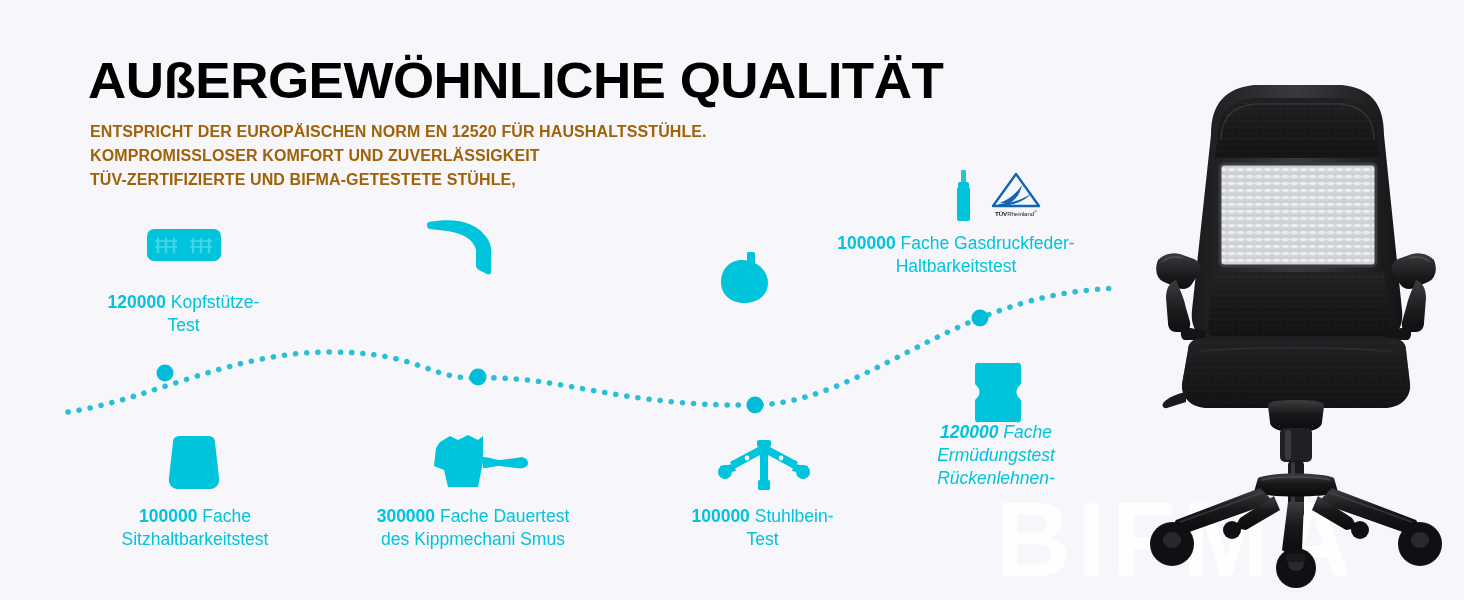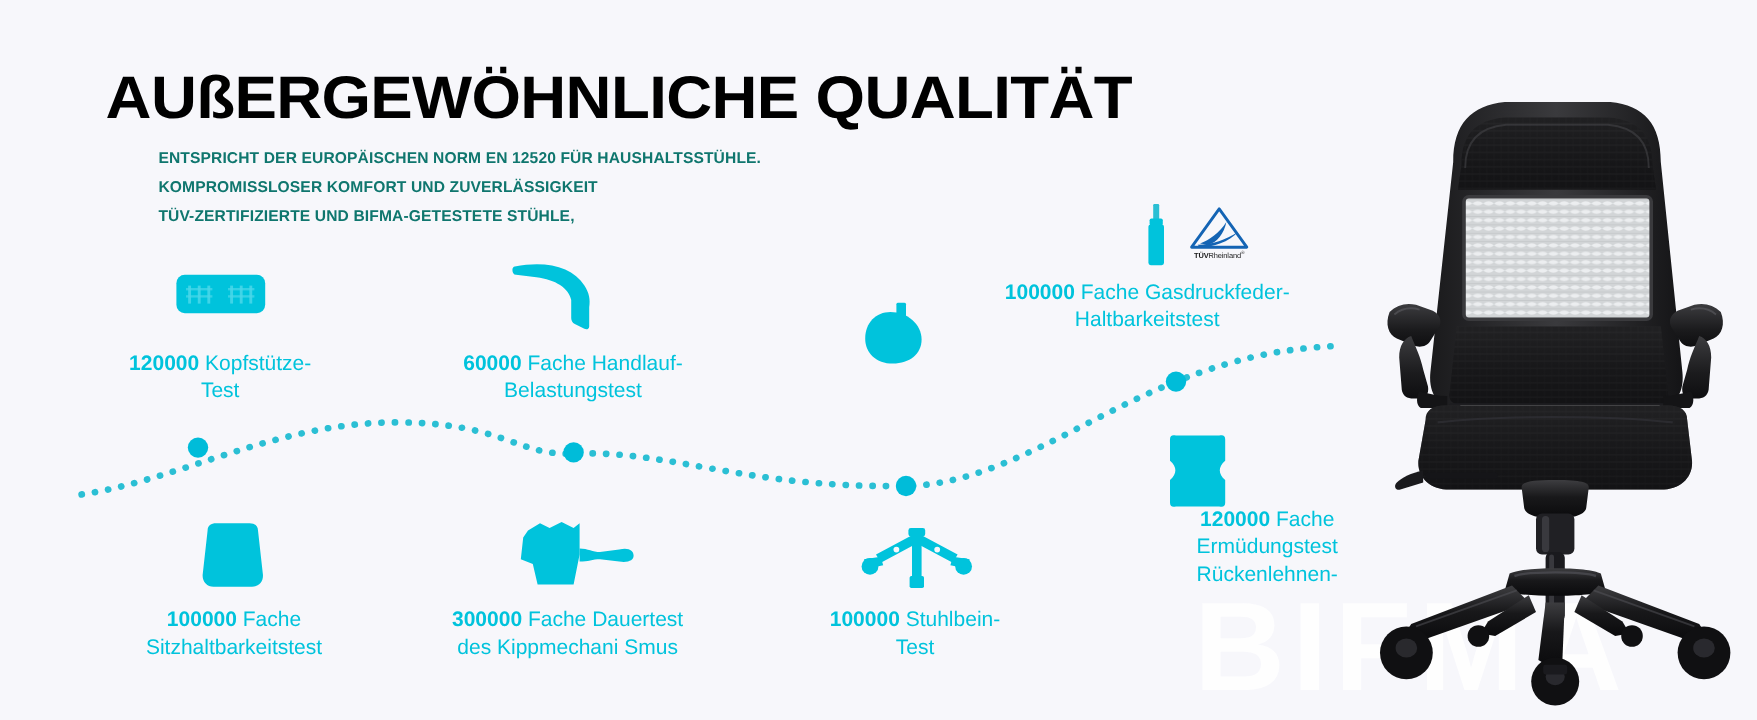--- a/index.html
+++ b/index.html
@@ -40,13 +40,12 @@
     position: absolute;
     left: 90px;
     top: 120px;
-    font-size: 13px;
+    font-size: 16px;
     font-weight: 700;
     line-height: 24px;
     letter-spacing: 0.1px;
-    color: #0f766e;
+    color: #a16207;
     white-space: nowrap;
-    margin-left: 42px;
   }
   #subhead div { white-space: nowrap; }
 

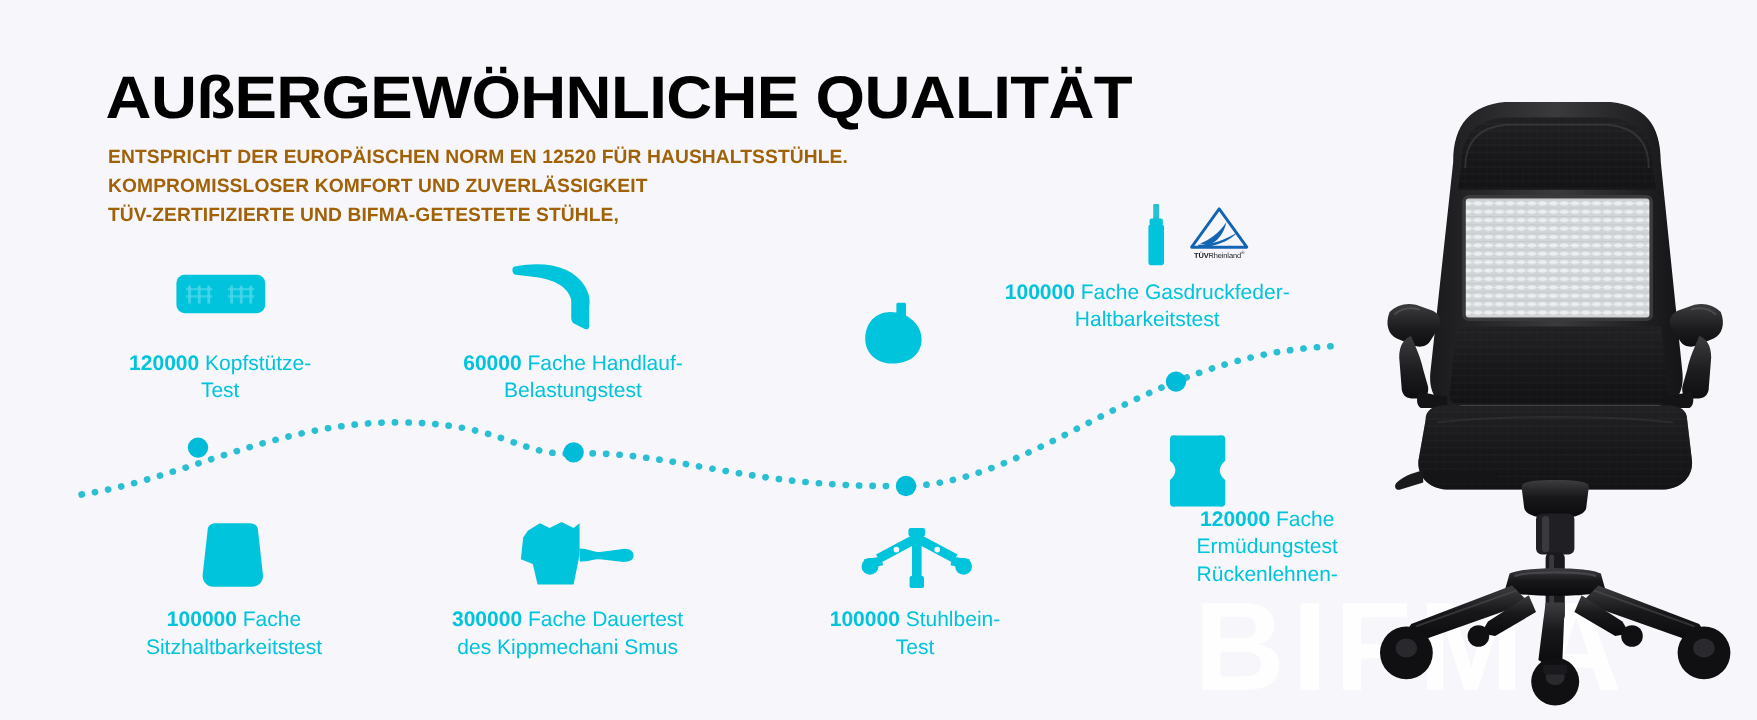--- a/index.html
+++ b/index.html
@@ -232,10 +232,6 @@
     <span class="f-text lbl">Test</span>
   </div>
 
-  <div class="feature" style="left:360px; top:291px; width:235px;">
-    <span class="f-text"><span class="num">60000</span><span class="lbl"> Fache Handlauf-</span></span>
-    <span class="f-text lbl">Belastungstest</span>
-  </div>
 
 
   <div class="feature" style="left:812px; top:232px; width:288px;">

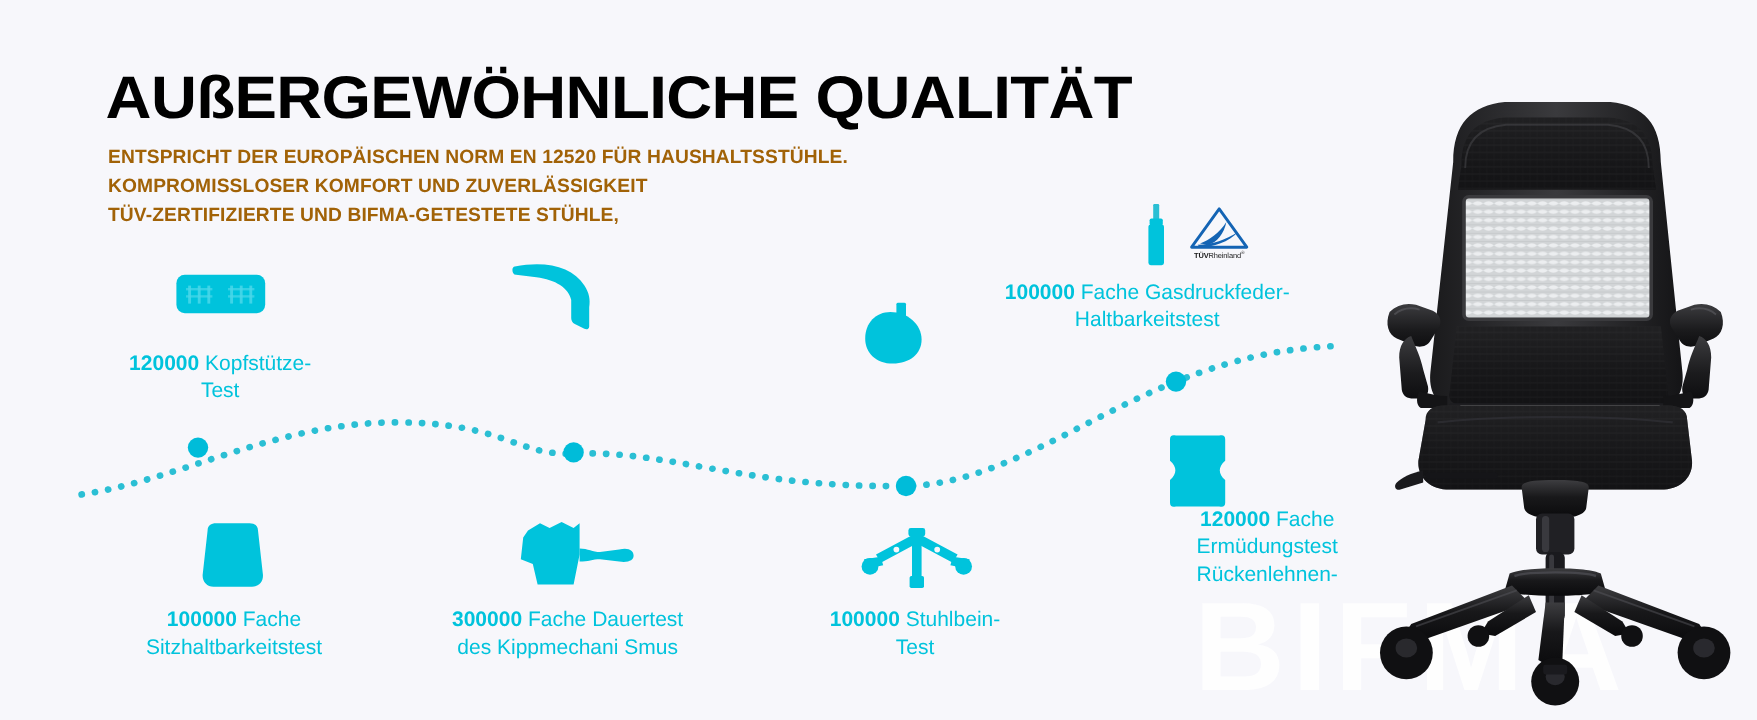--- a/index.html
+++ b/index.html
@@ -254,7 +254,7 @@
     <span class="f-text lbl">Test</span>
   </div>
 
-  <div class="feature" style="left:976px; top:421px; width:160px;">
+  <div class="feature" style="left:916px; top:421px; width:160px;font-style:italic;">
     <span class="f-text"><span class="num">120000</span><span class="lbl"> Fache</span></span>
     <span class="f-text lbl">Ermüdungstest</span>
     <span class="f-text lbl">Rückenlehnen-</span>

